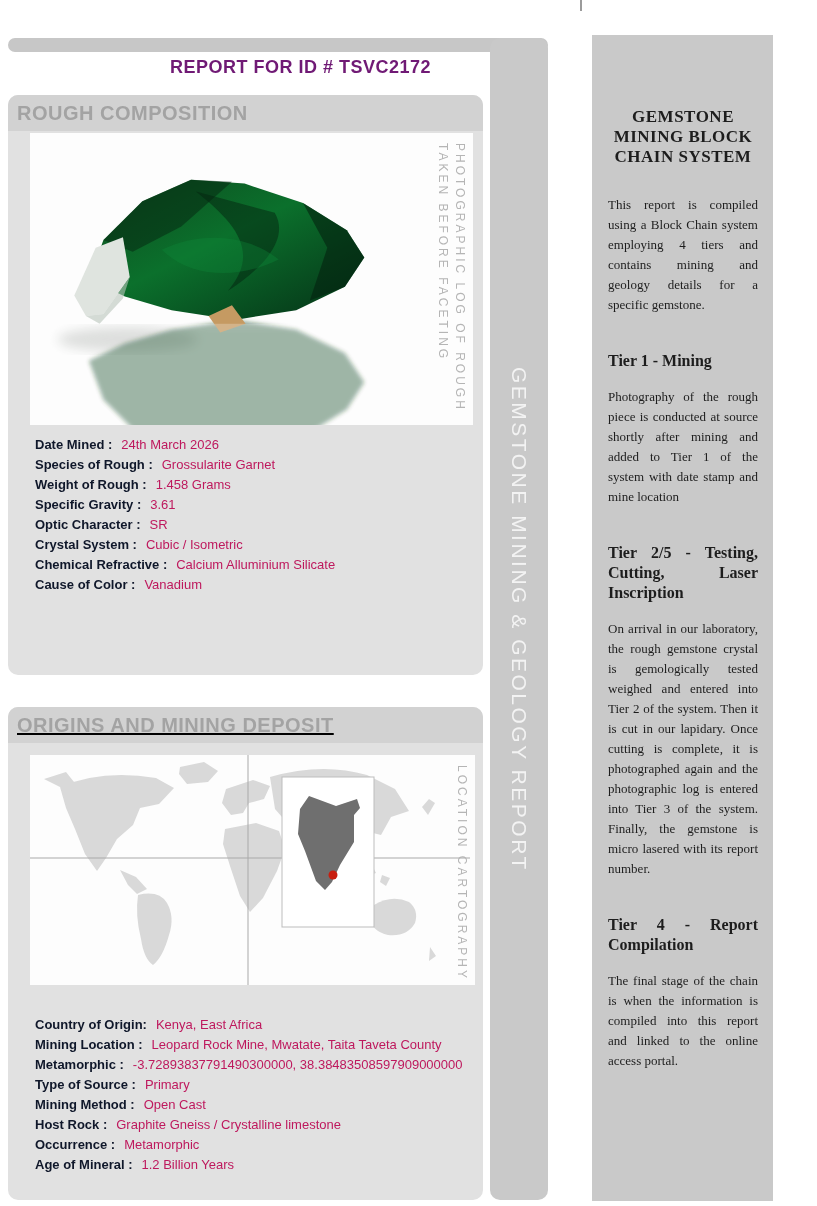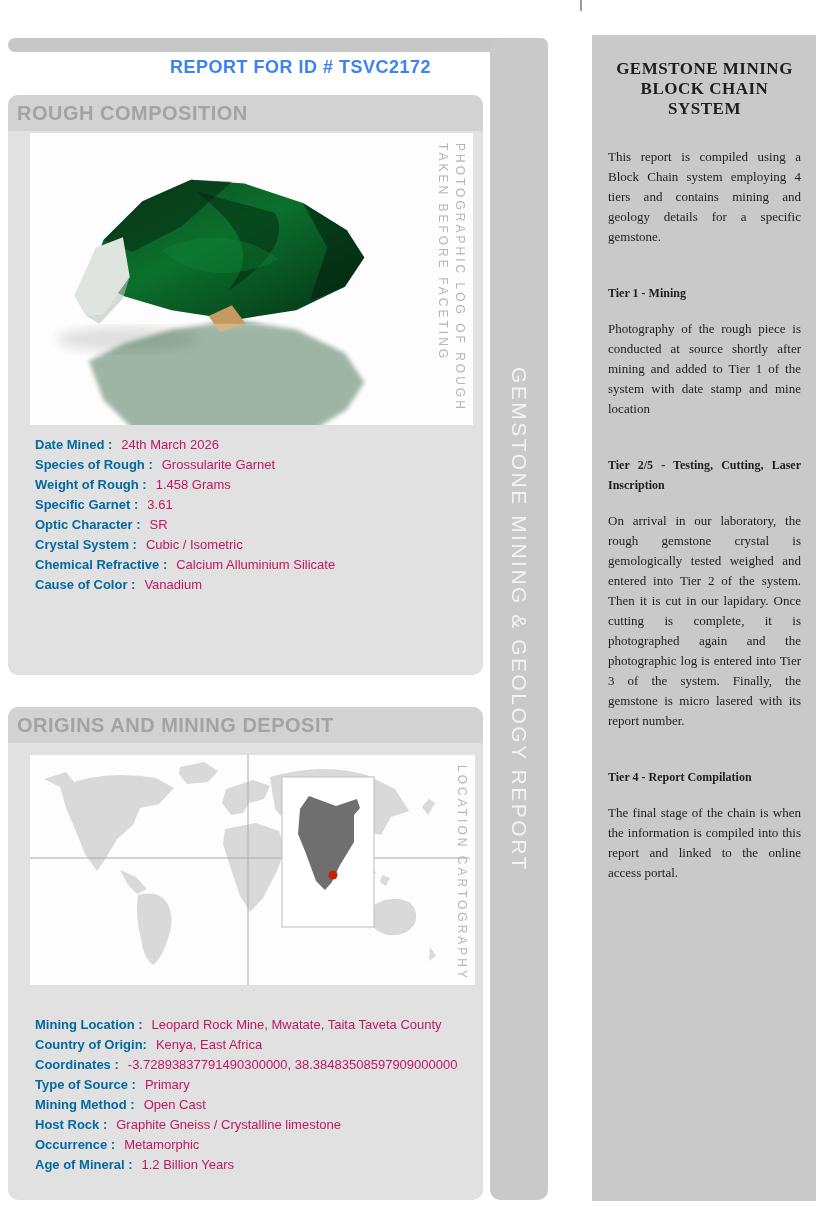--- a/index.html
+++ b/index.html
@@ -12,7 +12,7 @@
   .card-topbar { position:absolute; left:8px; top:38px; width:540px; height:14px;
     background:#c7c7c7; border-radius:9px; }
   .report-title { position:absolute; left:48px; top:57px; width:505px; text-align:center;
-    font-size:18px; font-weight:bold; color:#3b82f6; letter-spacing:.5px; }
+    font-size:18px; font-weight:bold; color:#701a75; letter-spacing:.5px; }
 
   
   .panel { position:absolute; left:8px; width:475px; background:#e1e1e1; border-radius:10px; }

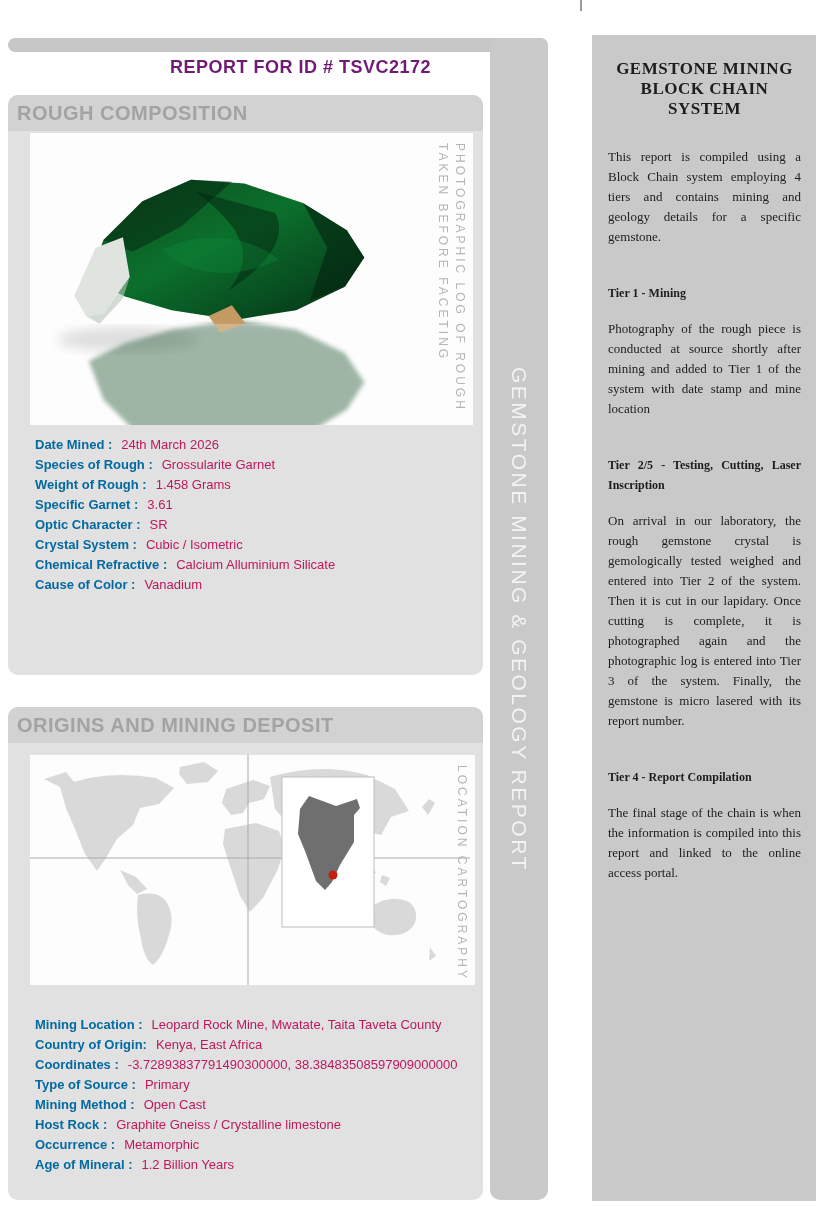--- a/index.html
+++ b/index.html
@@ -46,8 +46,8 @@
     letter-spacing:2.5px; white-space:nowrap; }
 
   
-  .sidebar { position:absolute; left:592px; top:35px; width:224px; height:1166px;
-    background:#c9c9c9; padding:24px 15px 0 16px; overflow:hidden;
+  .sidebar { position:absolute; left:592px; top:35px; width:181px; height:1166px;
+    background:#c9c9c9; padding:72px 15px 0 16px; overflow:hidden;
     font-family:"Liberation Serif", serif; color:#1d1d1d; }
   .sidebar-title { text-align:center; font-weight:bold; font-size:17px;
     line-height:20px; letter-spacing:.5px; margin:0 0 28px; }

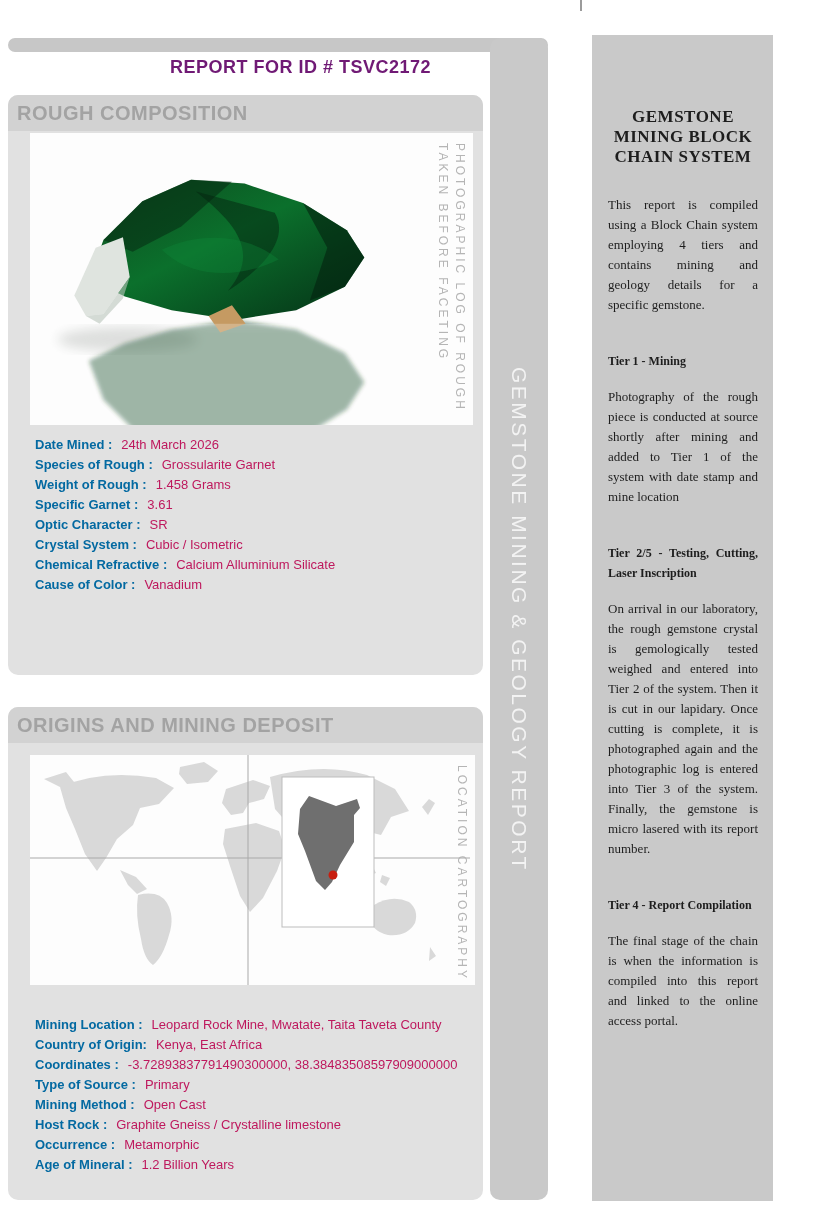--- a/index.html
+++ b/index.html
@@ -52,7 +52,7 @@
   .sidebar-title { text-align:center; font-weight:bold; font-size:17px;
     line-height:20px; letter-spacing:.5px; margin:0 0 28px; }
   .sb-body { text-align:justify; font-size:13px; line-height:20px; margin:0 0 36px; }
-  .sb-head { text-align:justify; font-size:12px; font-weight:bold; line-height:20px; margin:0 0 16px; }
+  .sb-head { text-align:justify; font-size:16px; font-weight:bold; line-height:20px; margin:0 0 16px; }
 
   svg { display:block; }
 </style>

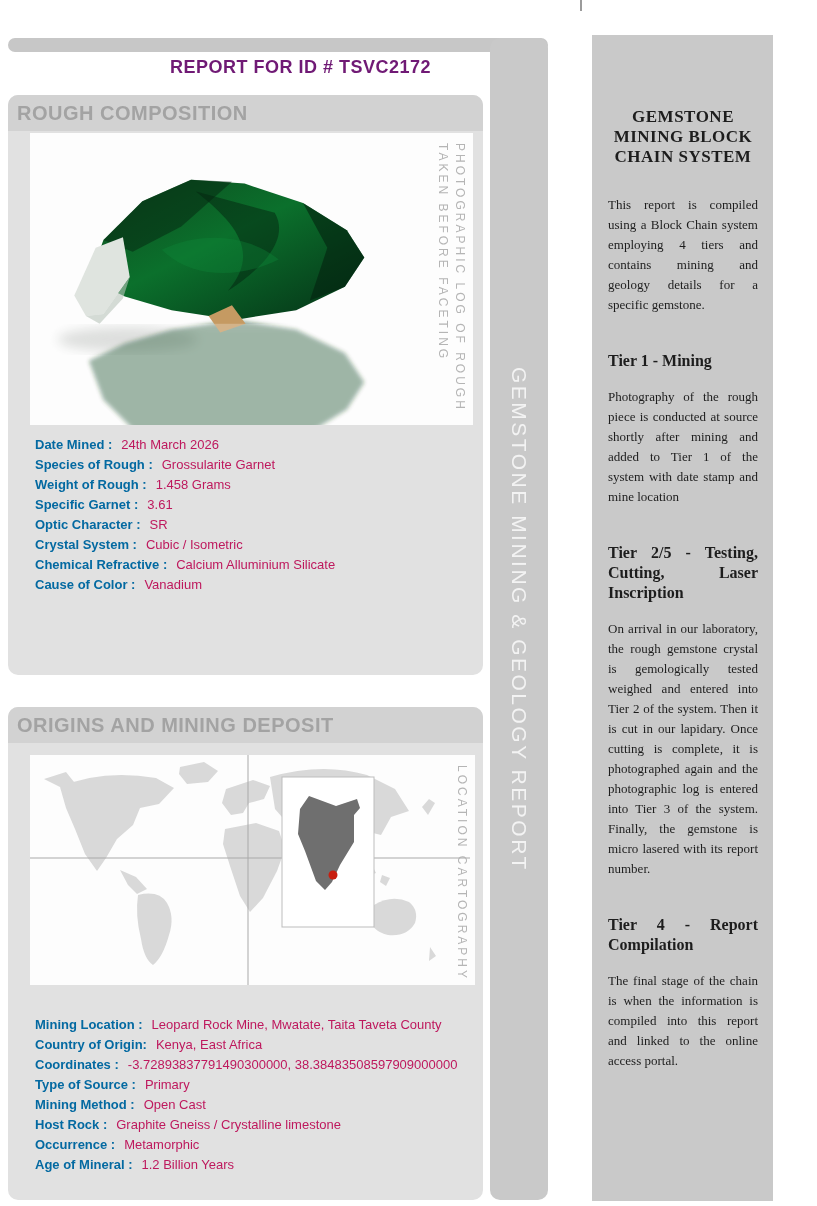--- a/index.html
+++ b/index.html
@@ -35,7 +35,7 @@
   .fields-rough   { top:340px; }
   .fields-origins { top:308px; }
   .field-row { height:20px; line-height:20px; white-space:nowrap; overflow:hidden; }
-  .field-label { font-weight:bold; color:#0369a1; margin-right:9px; }
+  .field-label { font-weight:bold; color:#0f172a; margin-right:9px; }
   .field-value { color:#be185d; }
 
   

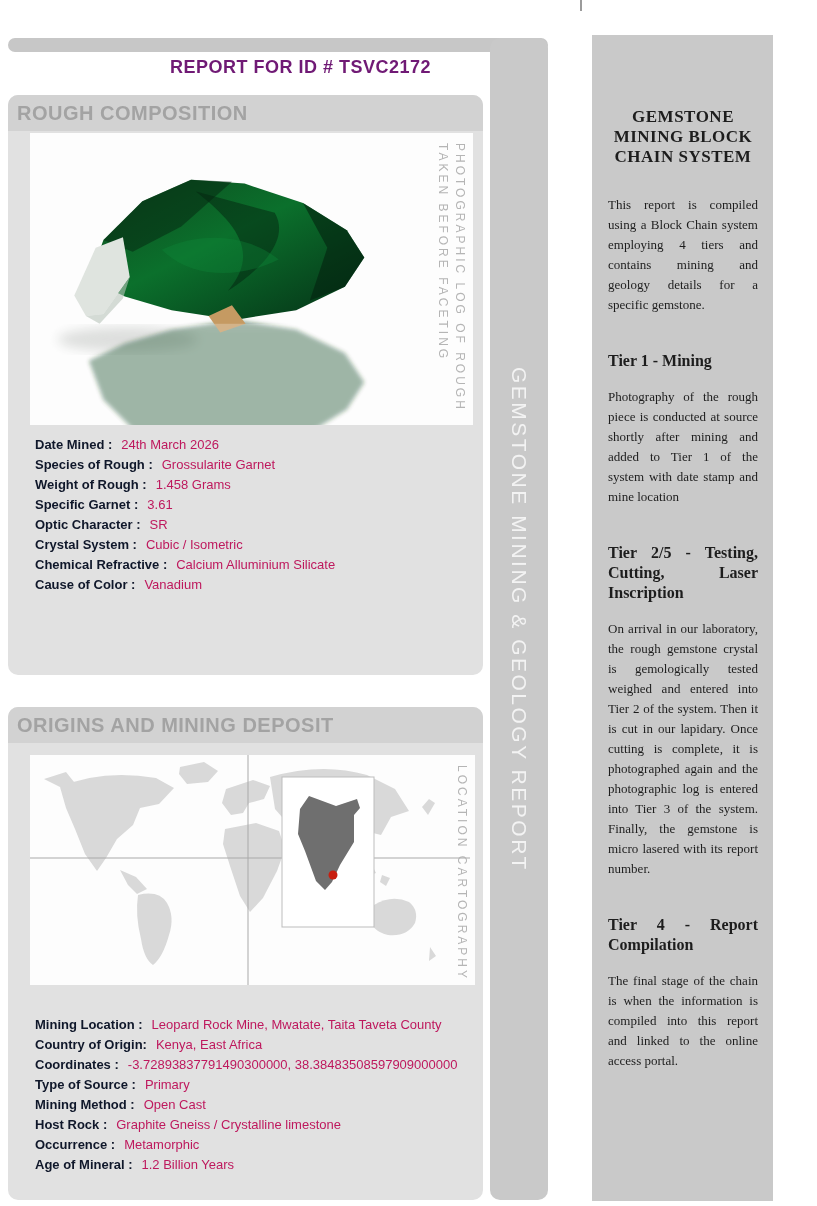--- a/index.html
+++ b/index.html
@@ -119,7 +119,7 @@
       <div class="field-row"><span class="field-label">Date Mined :</span><span class="field-value">24th March 2026</span></div>
       <div class="field-row"><span class="field-label">Species of Rough :</span><span class="field-value">Grossularite Garnet</span></div>
       <div class="field-row"><span class="field-label">Weight of Rough :</span><span class="field-value">1.458 Grams</span></div>
-      <div class="field-row"><span class="field-label">Specific Garnet :</span><span class="field-value">3.61</span></div>
+      <div class="field-row"><span class="field-label">Specific Gravity :</span><span class="field-value">3.61</span></div>
       <div class="field-row"><span class="field-label">Optic Character :</span><span class="field-value">SR</span></div>
       <div class="field-row"><span class="field-label">Crystal System :</span><span class="field-value">Cubic / Isometric</span></div>
       <div class="field-row"><span class="field-label">Chemical Refractive :</span><span class="field-value">Calcium Alluminium Silicate</span></div>

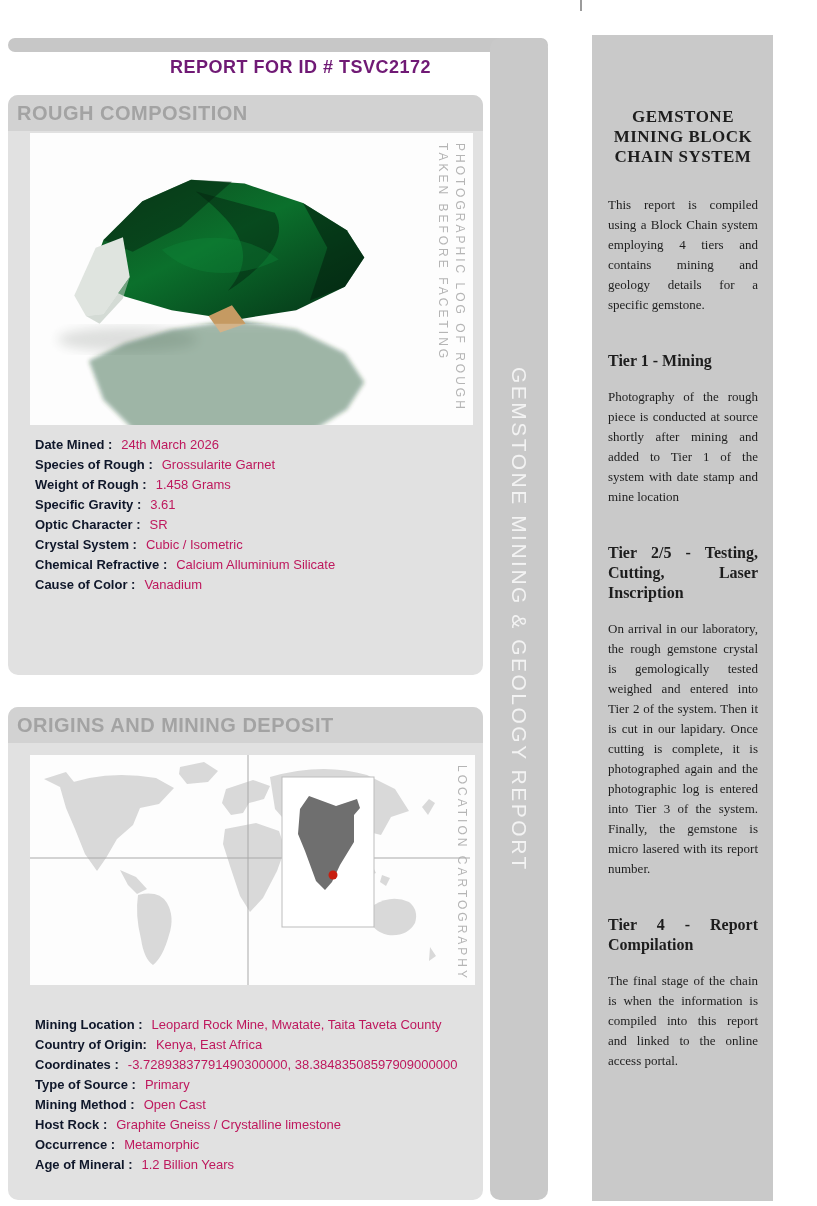--- a/index.html
+++ b/index.html
@@ -17,7 +17,7 @@
   
   .panel { position:absolute; left:8px; width:475px; background:#e1e1e1; border-radius:10px; }
   .panel-rough   { top:95px;  height:580px; }
-  .panel-origins { top:707px; height:493px; }
+  .panel-origins { top:707px; height:493px;text-decoration:underline; }
   .panel-header { height:36px; background:#d2d2d2; border-radius:10px 10px 0 0;
     display:flex; align-items:center; padding-left:9px;
     font-size:20px; font-weight:bold; color:#a3a3a3; letter-spacing:.5px; }

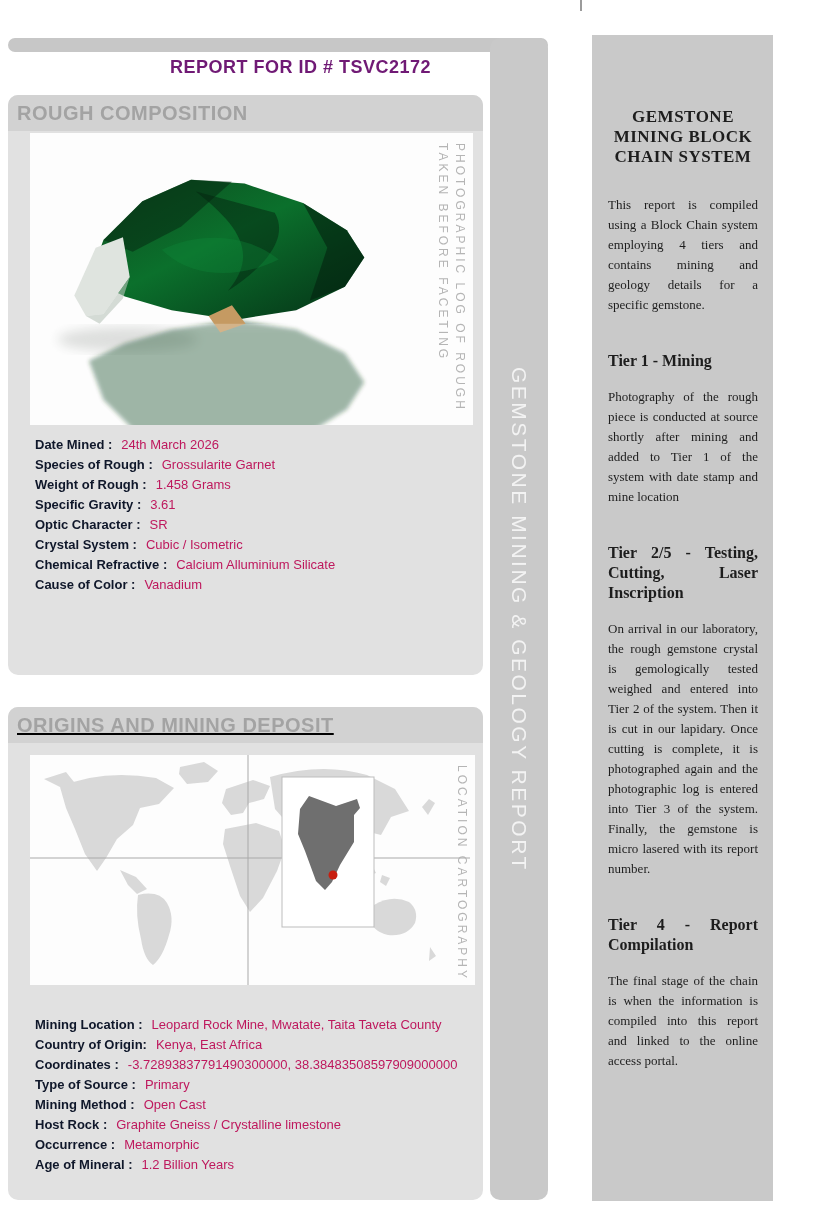--- a/index.html
+++ b/index.html
@@ -160,8 +160,8 @@
     </div>
 
     <div class="fields fields-origins">
+      <div class="field-row"><span class="field-label">Country of Origin:</span><span class="field-value">Kenya, East Africa</span></div>
       <div class="field-row"><span class="field-label">Mining Location :</span><span class="field-value">Leopard Rock Mine, Mwatate, Taita Taveta County</span></div>
-      <div class="field-row"><span class="field-label">Country of Origin:</span><span class="field-value">Kenya, East Africa</span></div>
       <div class="field-row"><span class="field-label">Coordinates :</span><span class="field-value">-3.72893837791490300000,  38.38483508597909000000</span></div>
       <div class="field-row"><span class="field-label">Type of Source :</span><span class="field-value">Primary</span></div>
       <div class="field-row"><span class="field-label">Mining Method :</span><span class="field-value">Open Cast</span></div>

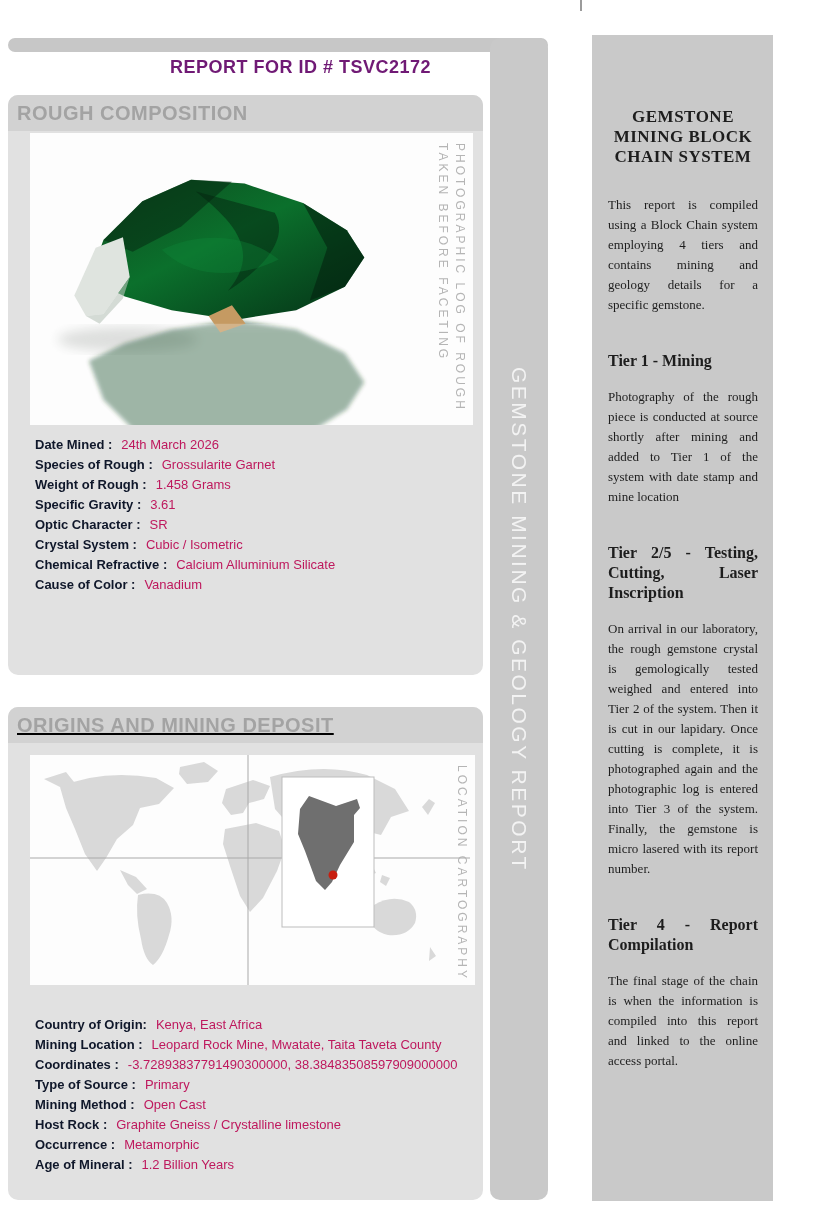--- a/index.html
+++ b/index.html
@@ -162,7 +162,7 @@
     <div class="fields fields-origins">
       <div class="field-row"><span class="field-label">Country of Origin:</span><span class="field-value">Kenya, East Africa</span></div>
       <div class="field-row"><span class="field-label">Mining Location :</span><span class="field-value">Leopard Rock Mine, Mwatate, Taita Taveta County</span></div>
-      <div class="field-row"><span class="field-label">Coordinates :</span><span class="field-value">-3.72893837791490300000,  38.38483508597909000000</span></div>
+      <div class="field-row"><span class="field-label">Metamorphic :</span><span class="field-value">-3.72893837791490300000,  38.38483508597909000000</span></div>
       <div class="field-row"><span class="field-label">Type of Source :</span><span class="field-value">Primary</span></div>
       <div class="field-row"><span class="field-label">Mining Method :</span><span class="field-value">Open Cast</span></div>
       <div class="field-row"><span class="field-label">Host Rock :</span><span class="field-value">Graphite Gneiss / Crystalline limestone</span></div>

